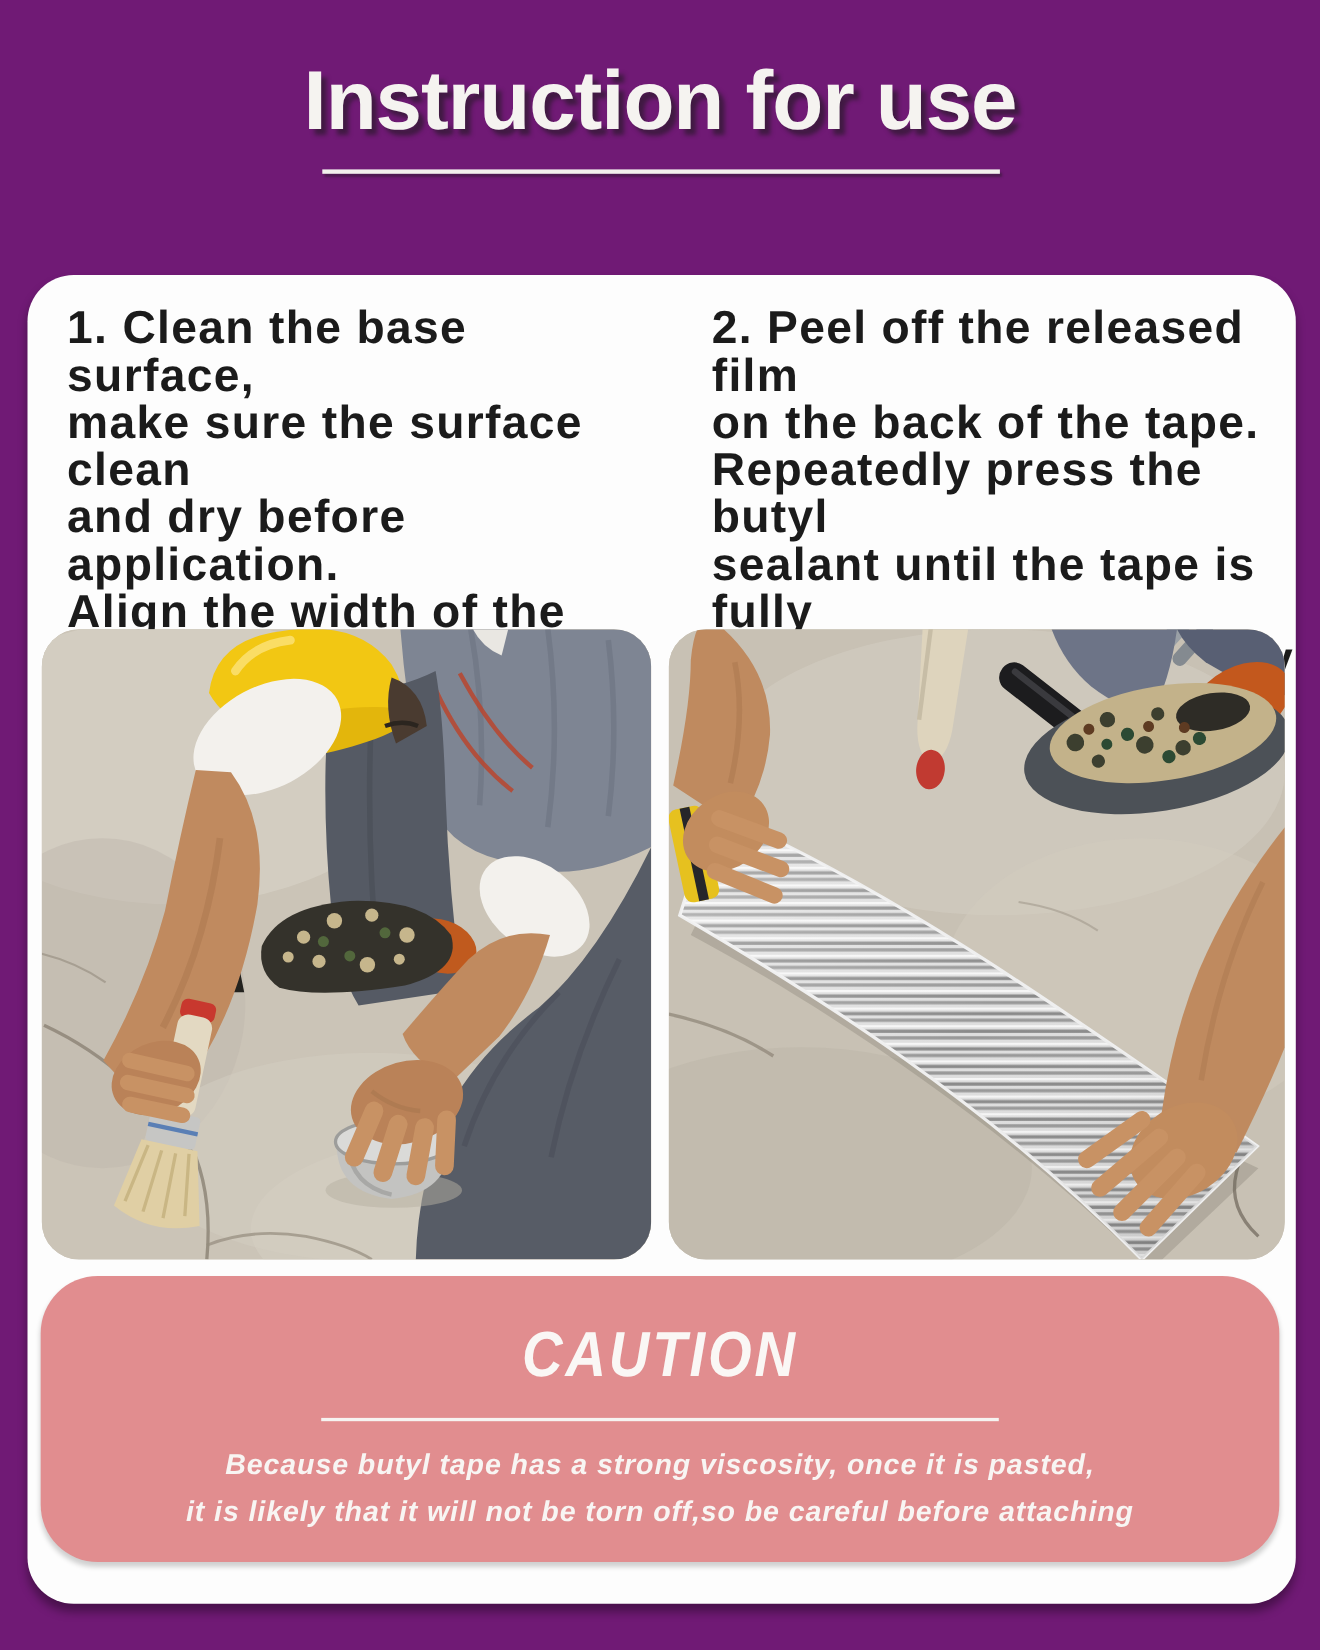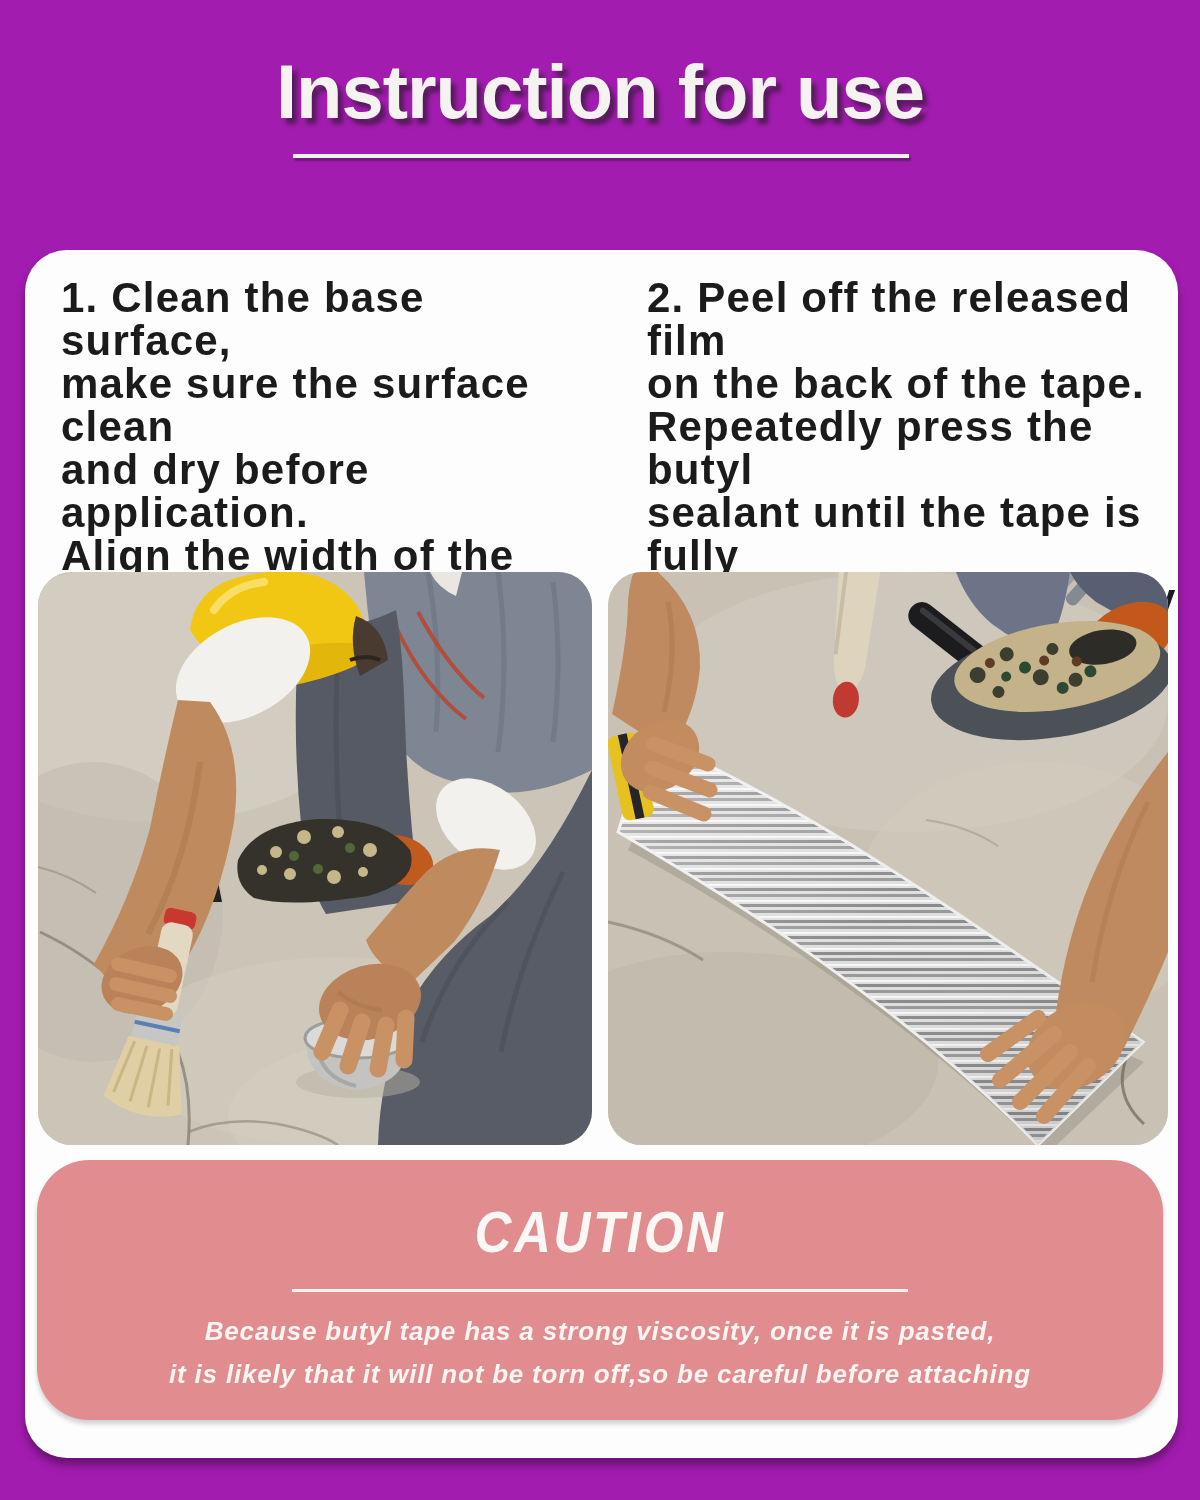--- a/index.html
+++ b/index.html
@@ -5,7 +5,7 @@
   html,body{margin:0;padding:0;background:#575756;}
   .canvas{
     position:relative;width:1200px;height:1500px;overflow:hidden;
-    background:#a21caf;
+    background:#701a75;
     font-family:"Liberation Sans","DejaVu Sans",sans-serif;
   }
   

